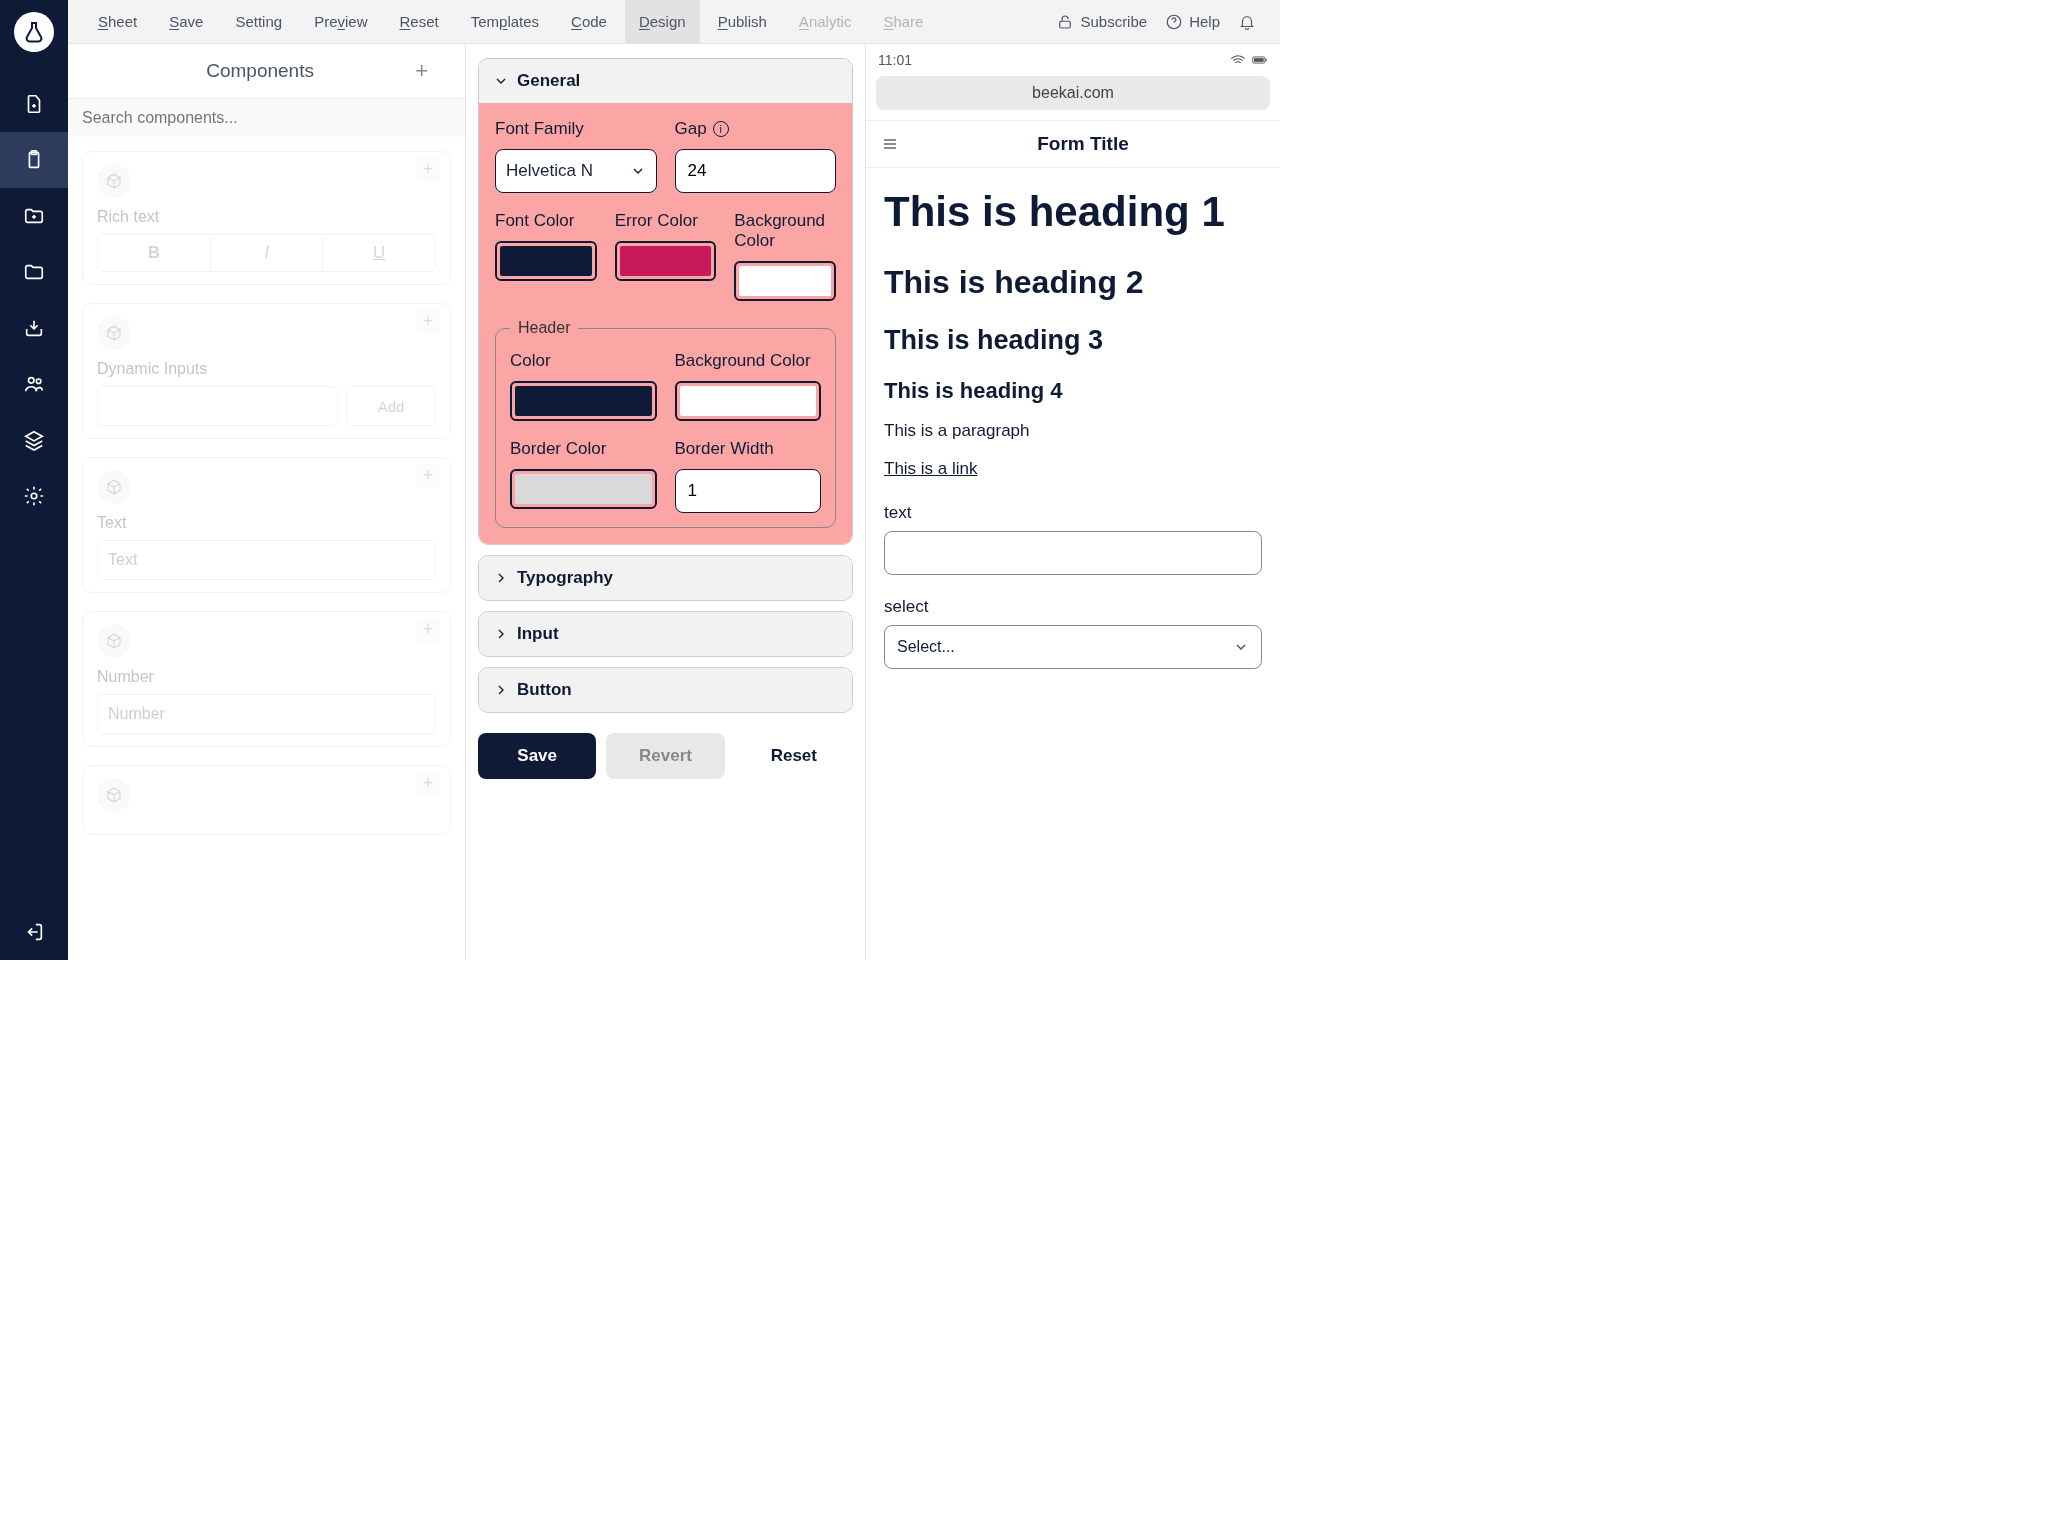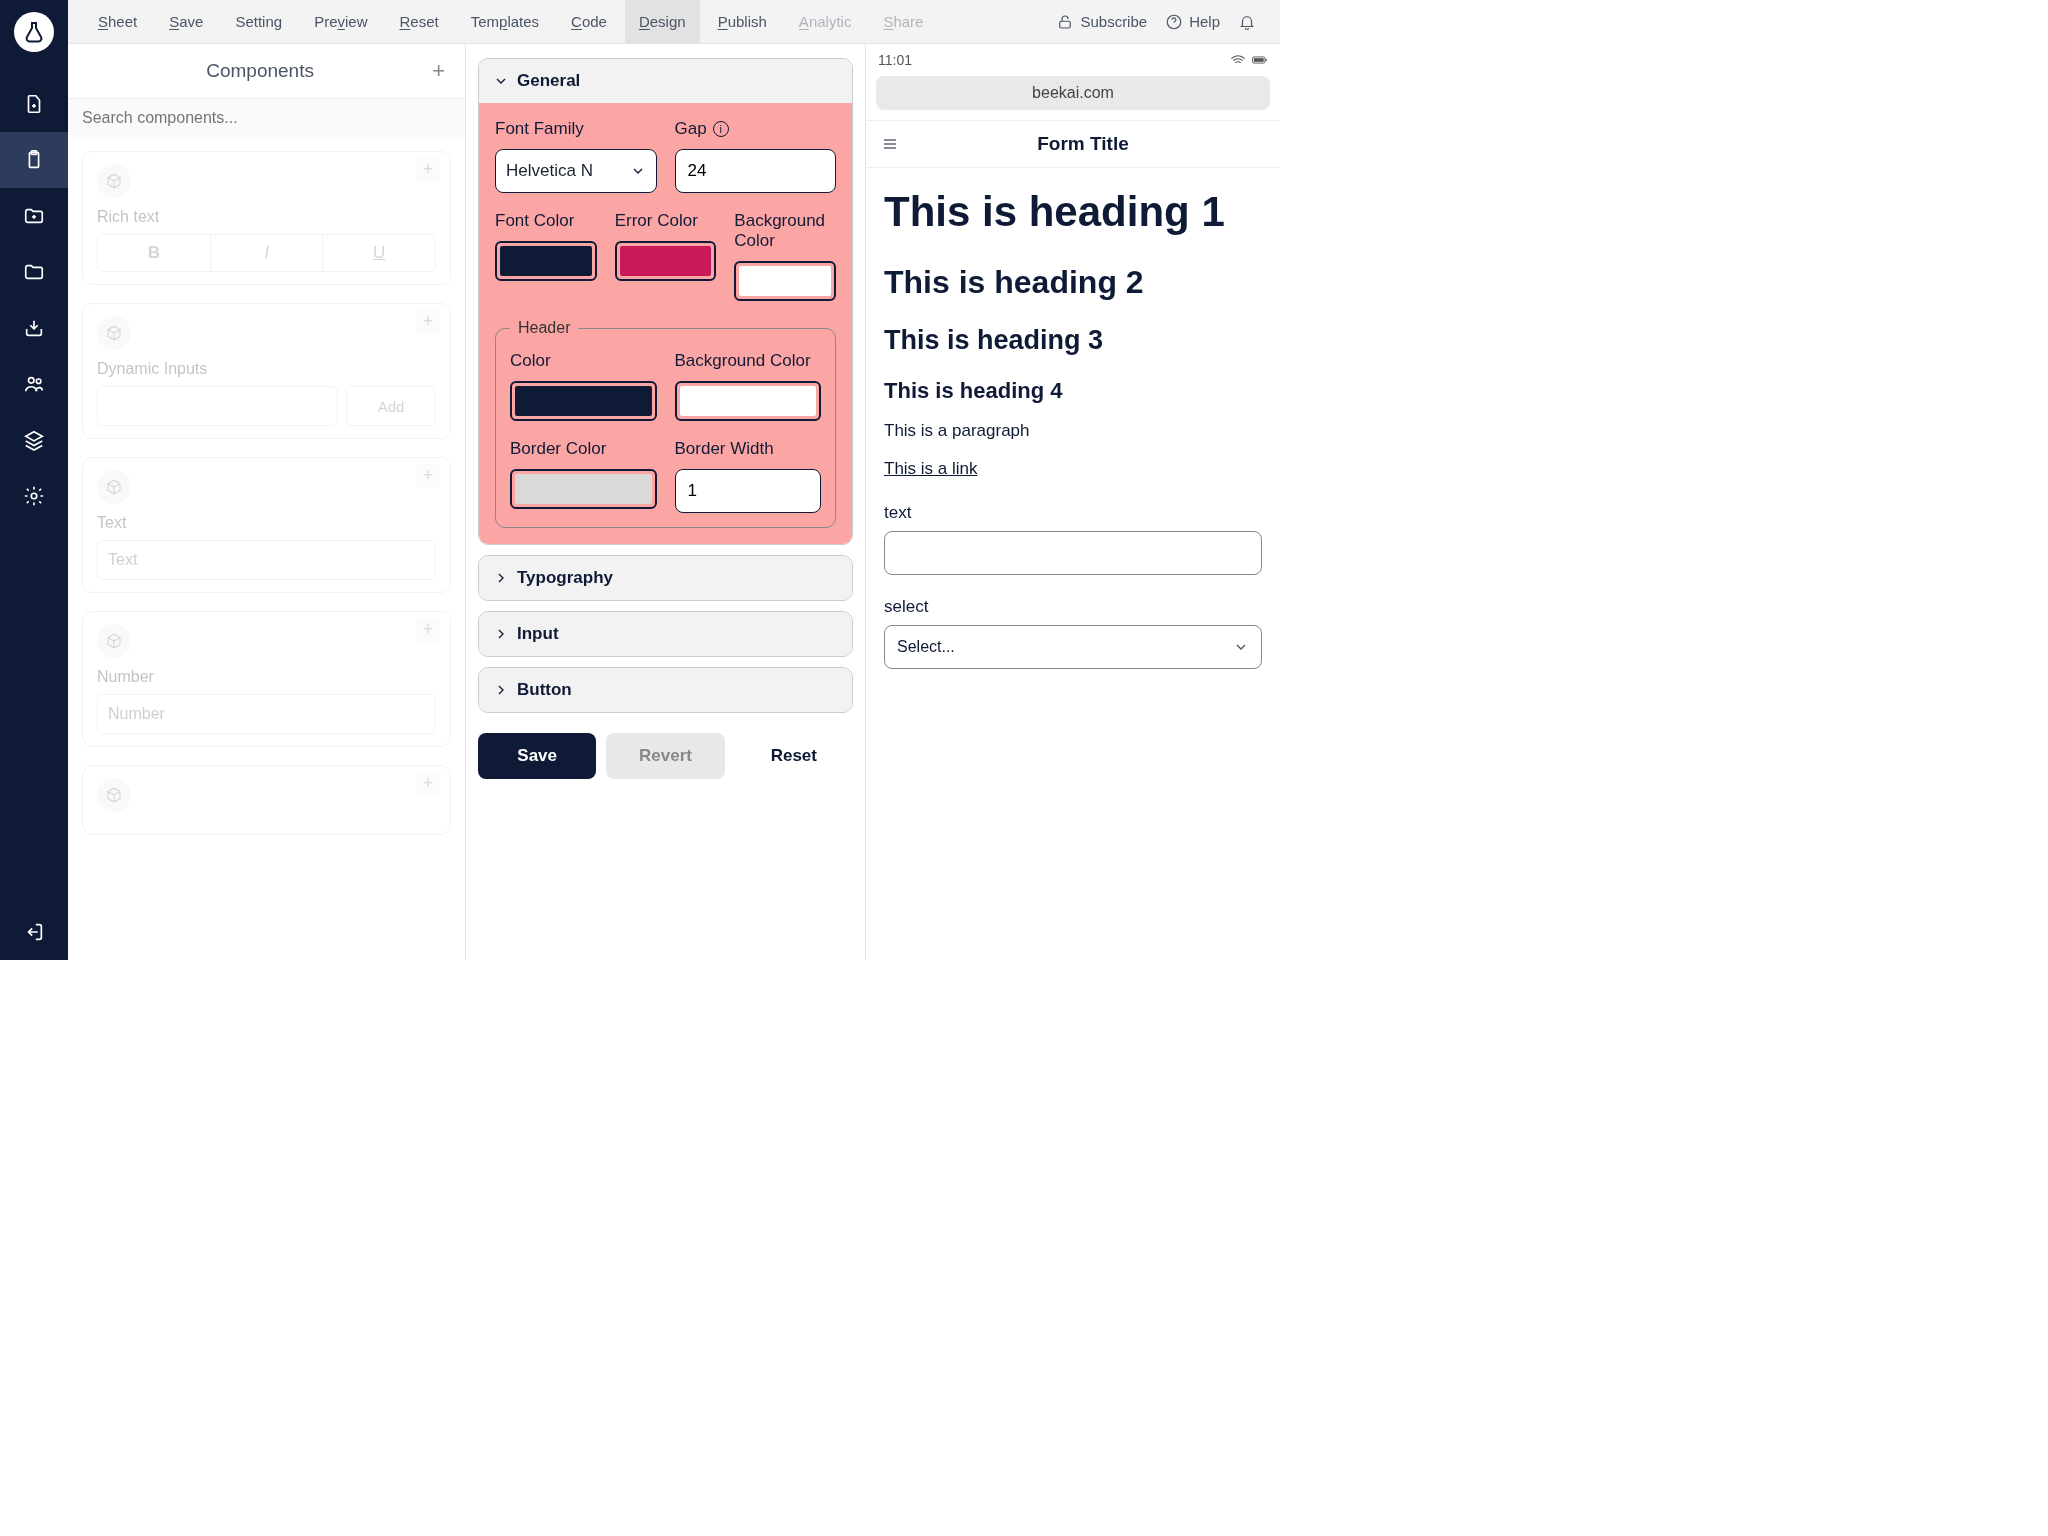--- a/index.html
+++ b/index.html
@@ -113,7 +113,7 @@
   background: #fff;
 }
 .components-header {
-  padding: 14px 20px;
+  padding: 14px 37px;
   display: flex;
   align-items: center;
   border-bottom: 1px solid #eee;

